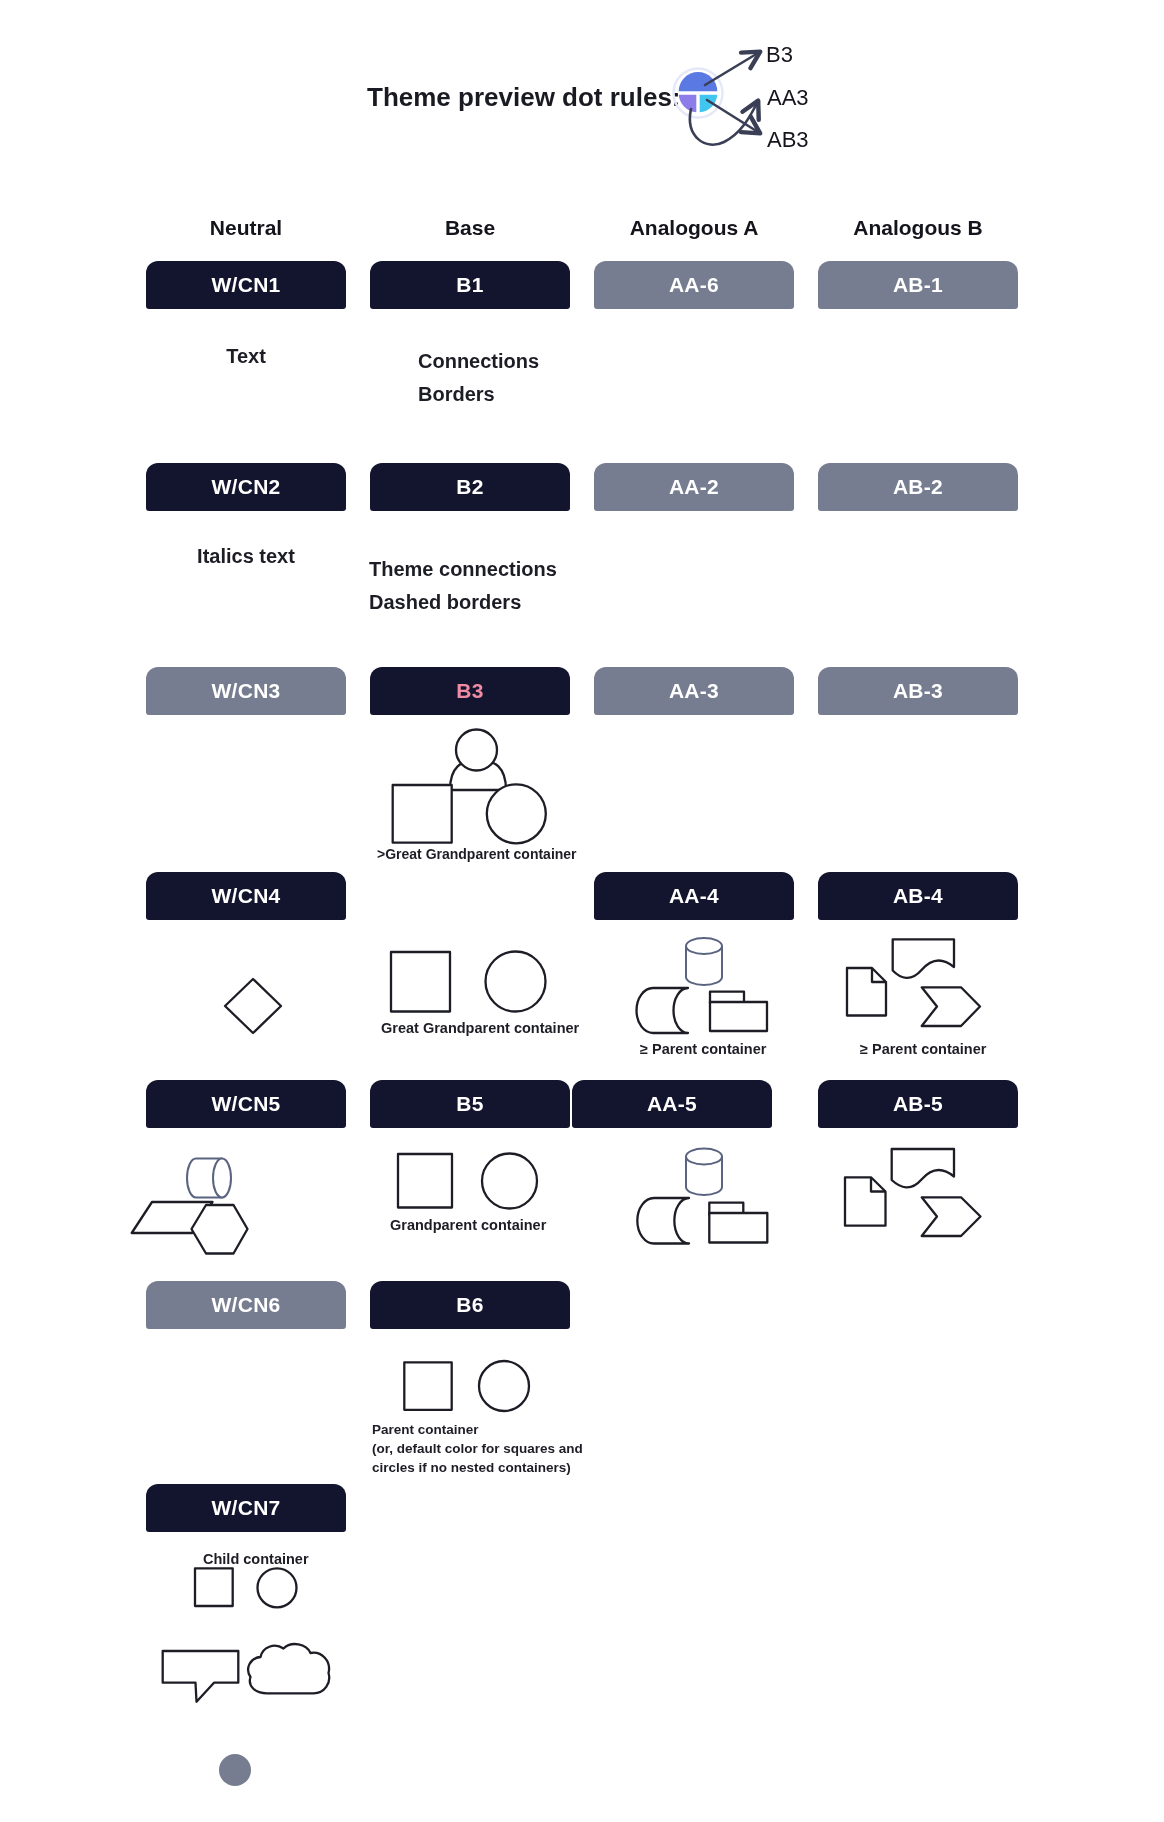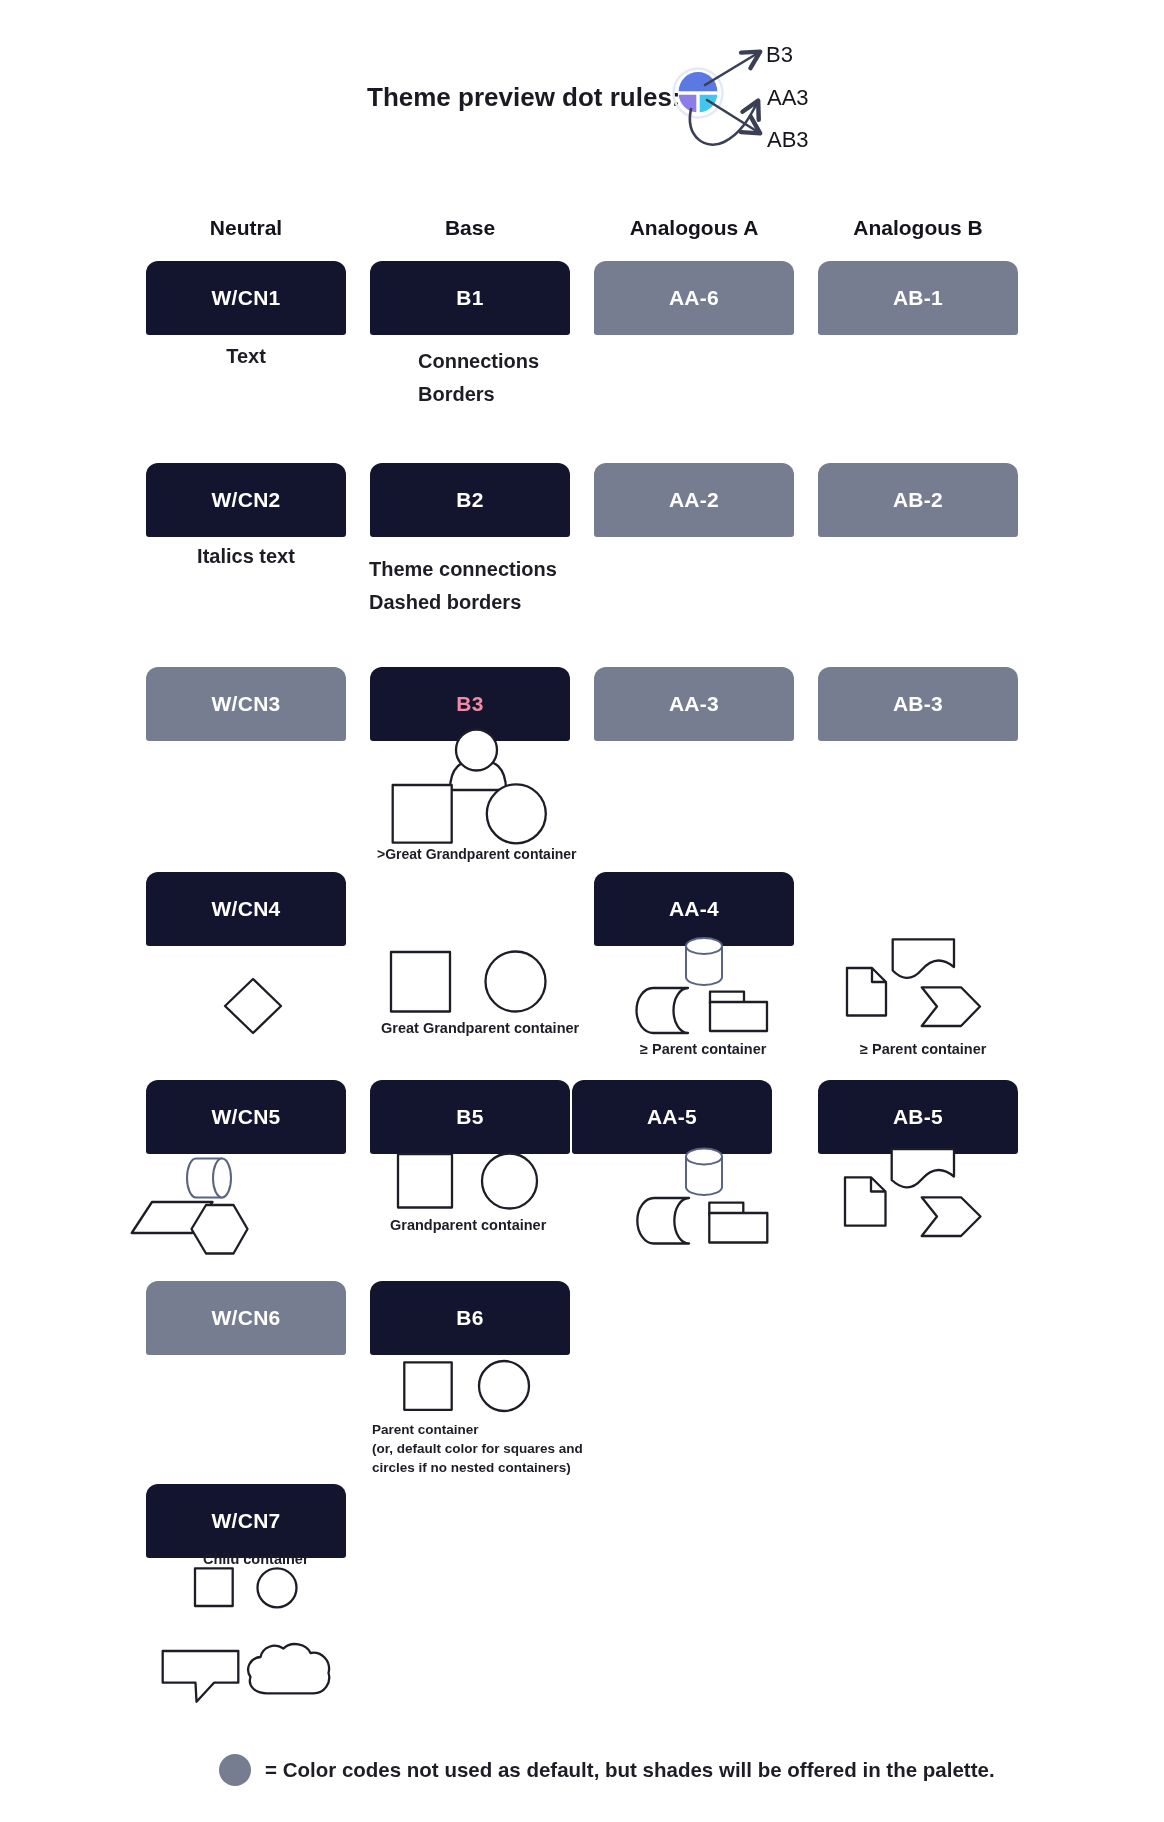--- a/index.html
+++ b/index.html
@@ -9,7 +9,7 @@
   .title{font-size:26px;color:#1a1a22;font-weight:700;white-space:nowrap}
   .dotlabel{font-size:22px;color:#15151e;font-weight:400;white-space:nowrap}
   .colhead{width:200px;text-align:center;font-size:21px;font-weight:700;color:#14141c}
-  .sw{width:200px;height:74px;border-radius:12px 12px 3px 3px;display:flex;align-items:center;
+  .sw{width:200px;height:48px;border-radius:12px 12px 3px 3px;display:flex;align-items:center;
       justify-content:center;font-size:21px;font-weight:700;color:#fff;letter-spacing:.3px}
   .sw.dark{background:var(--dark)}
   .sw.gray{background:var(--gray)}

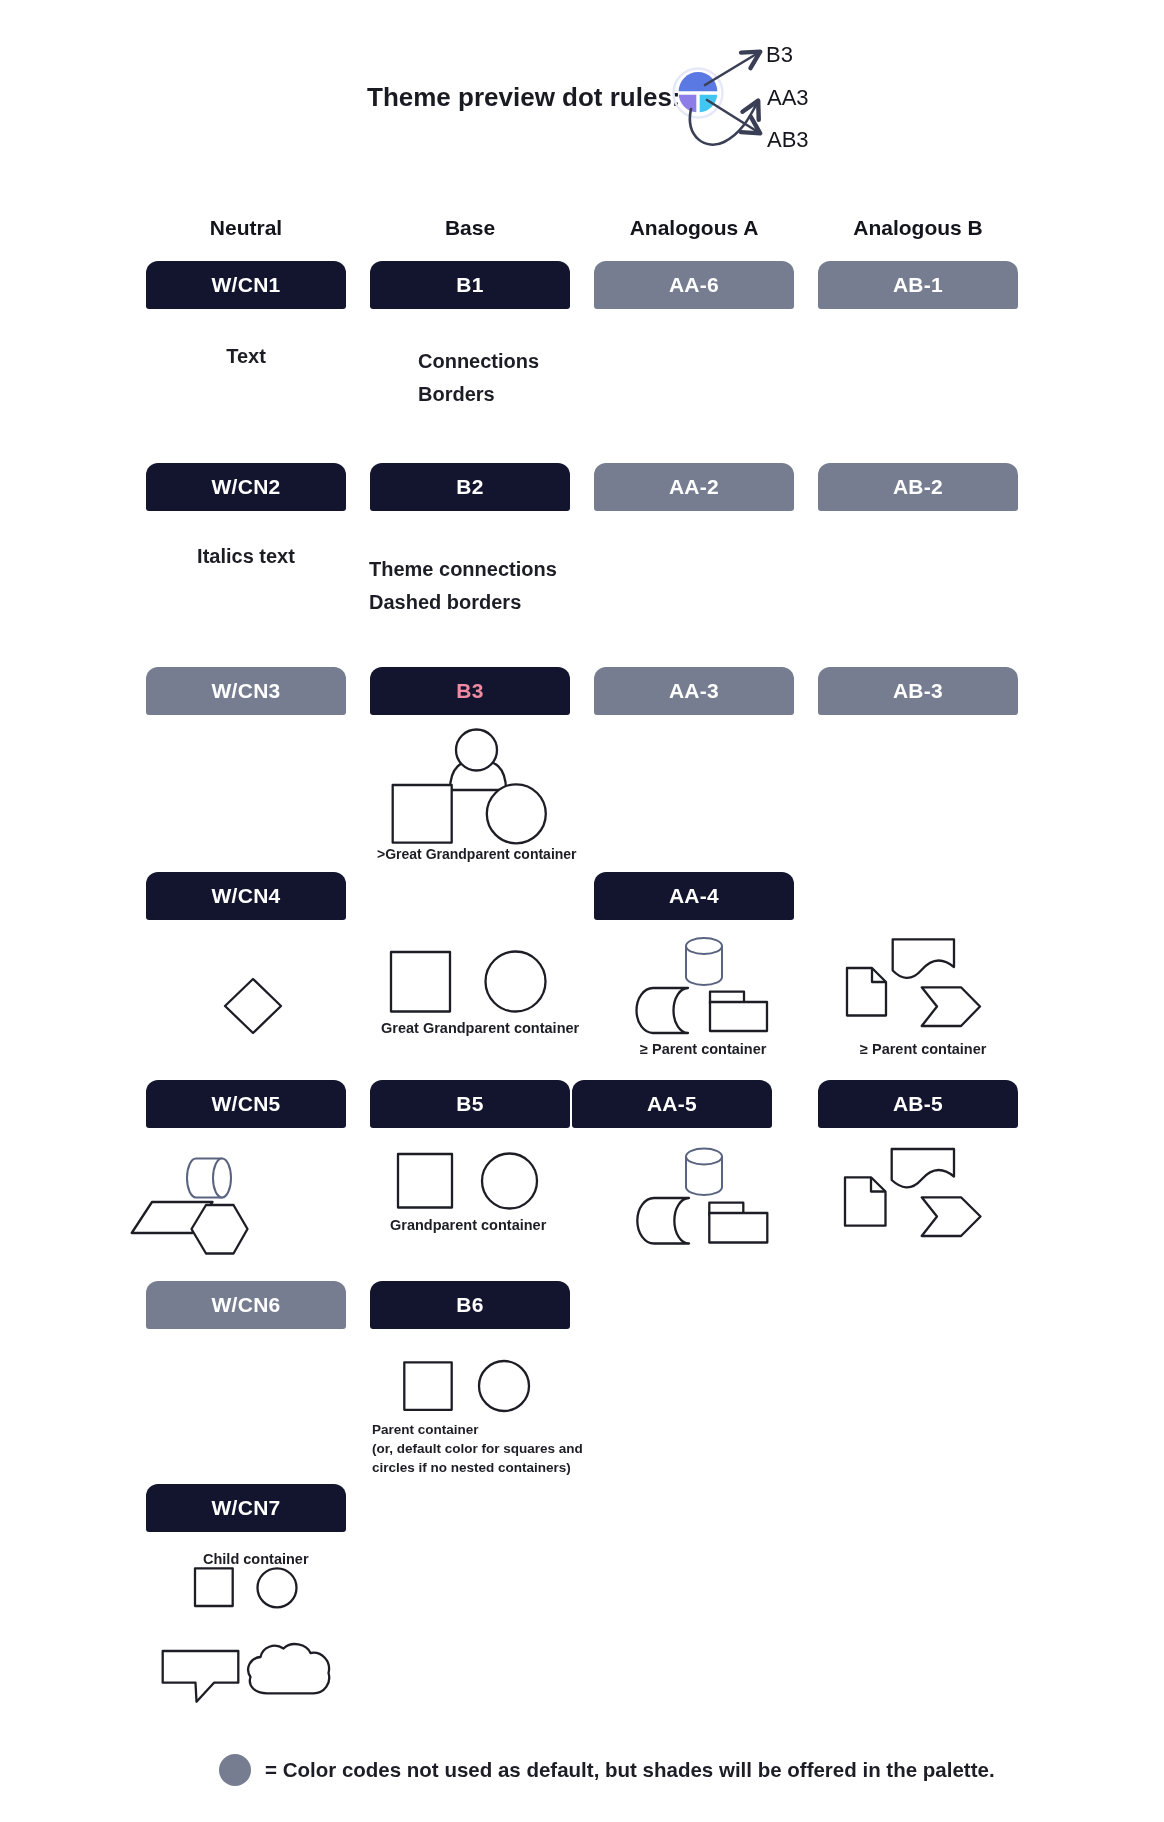--- a/index.html
+++ b/index.html
@@ -57,6 +57,7 @@
 
   <div class="abs sw dark" style="left:146px;top:872px">W/CN4</div>
   <div class="abs sw dark" style="left:594px;top:872px">AA-4</div>
+  <div class="abs sw dark" style="left:818px;top:872px">AB-4</div>
 
   <div class="abs sw dark" style="left:146px;top:1080px">W/CN5</div>
   <div class="abs sw dark" style="left:370px;top:1080px">B5</div>

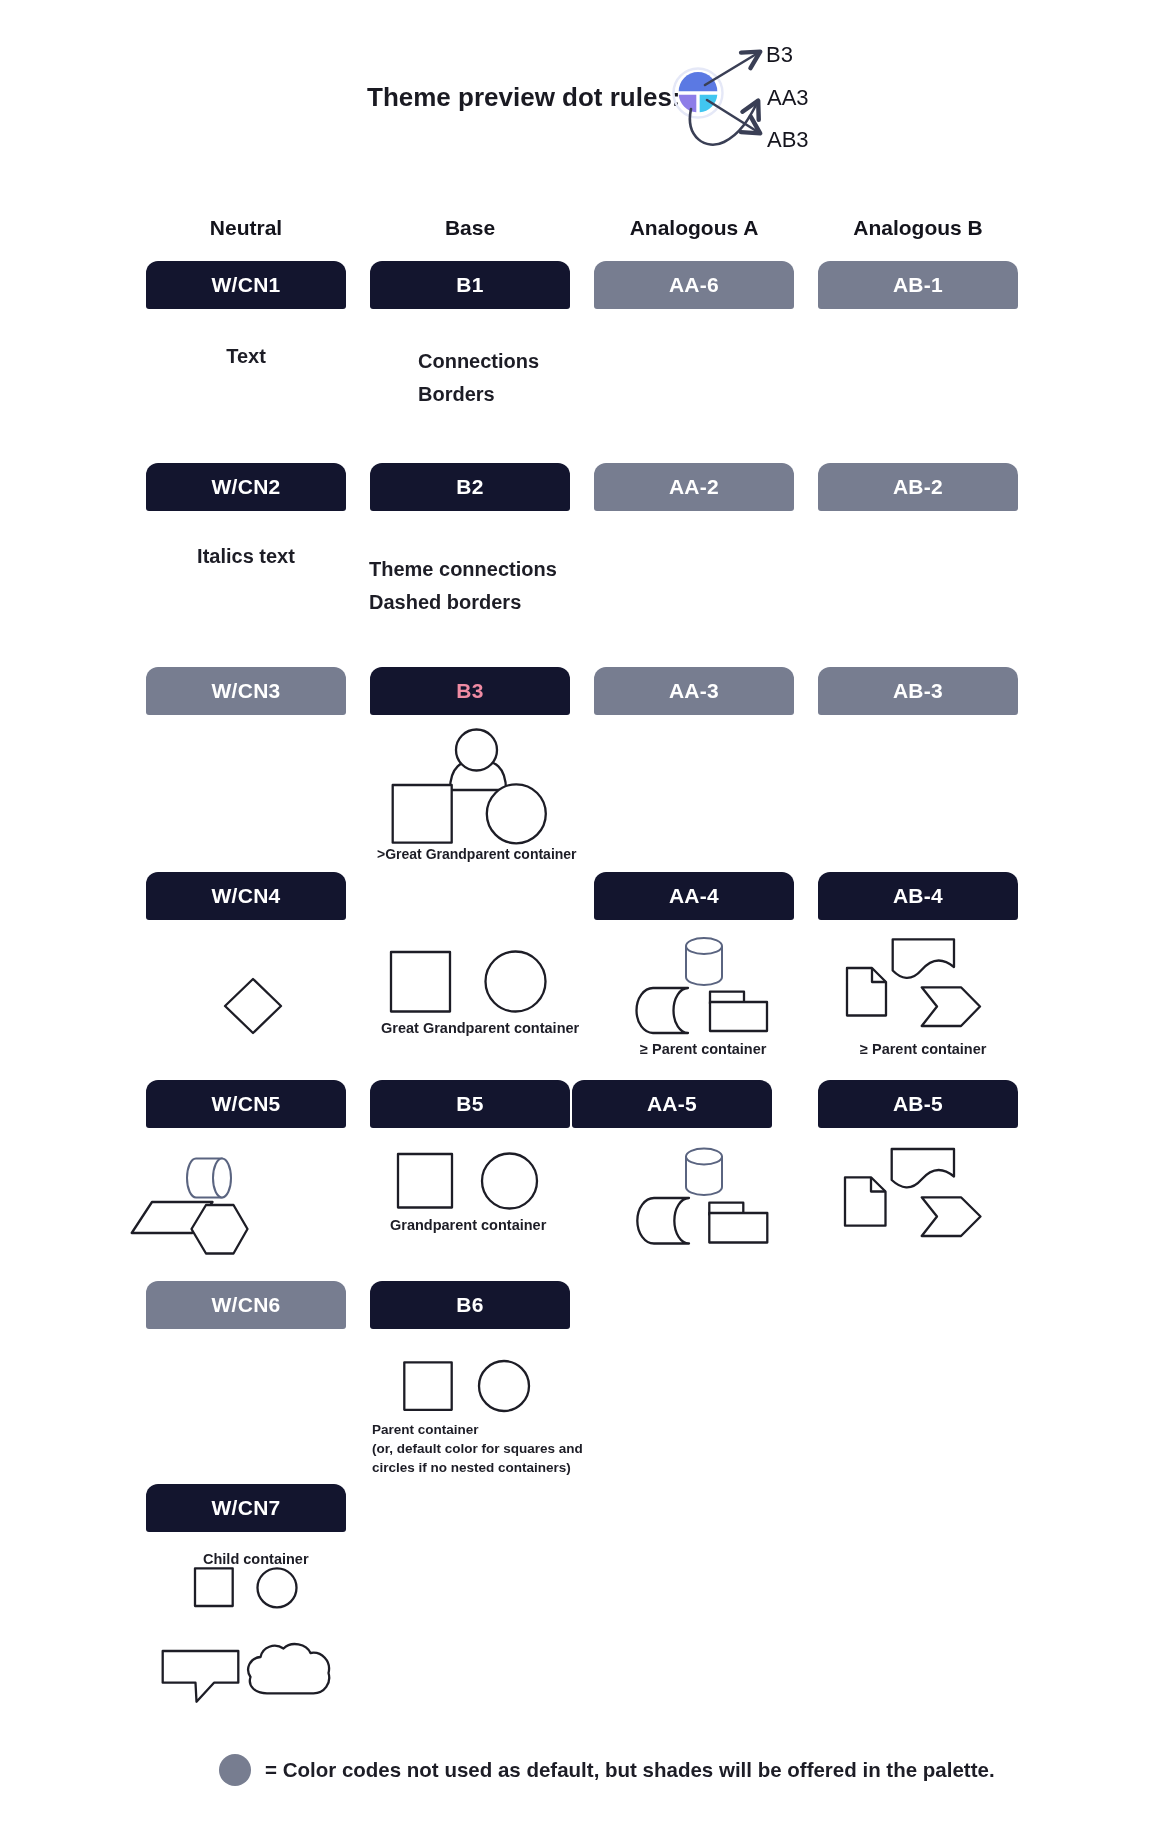--- a/index.html
+++ b/index.html
@@ -92,7 +92,6 @@
   <div class="abs cap" style="left:203px;top:1551px;font-size:14.5px">Child container</div>
 
   <div class="abs legend-dot" style="left:219px;top:1754px"></div>
-  <div class="abs legend-text" style="left:265px;top:1758px">= Color codes not used as default, but shades will be offered in the palette.</div>
 
   <svg class="overlay" width="1164" height="1822" viewBox="0 0 1164 1822">
     <defs>

